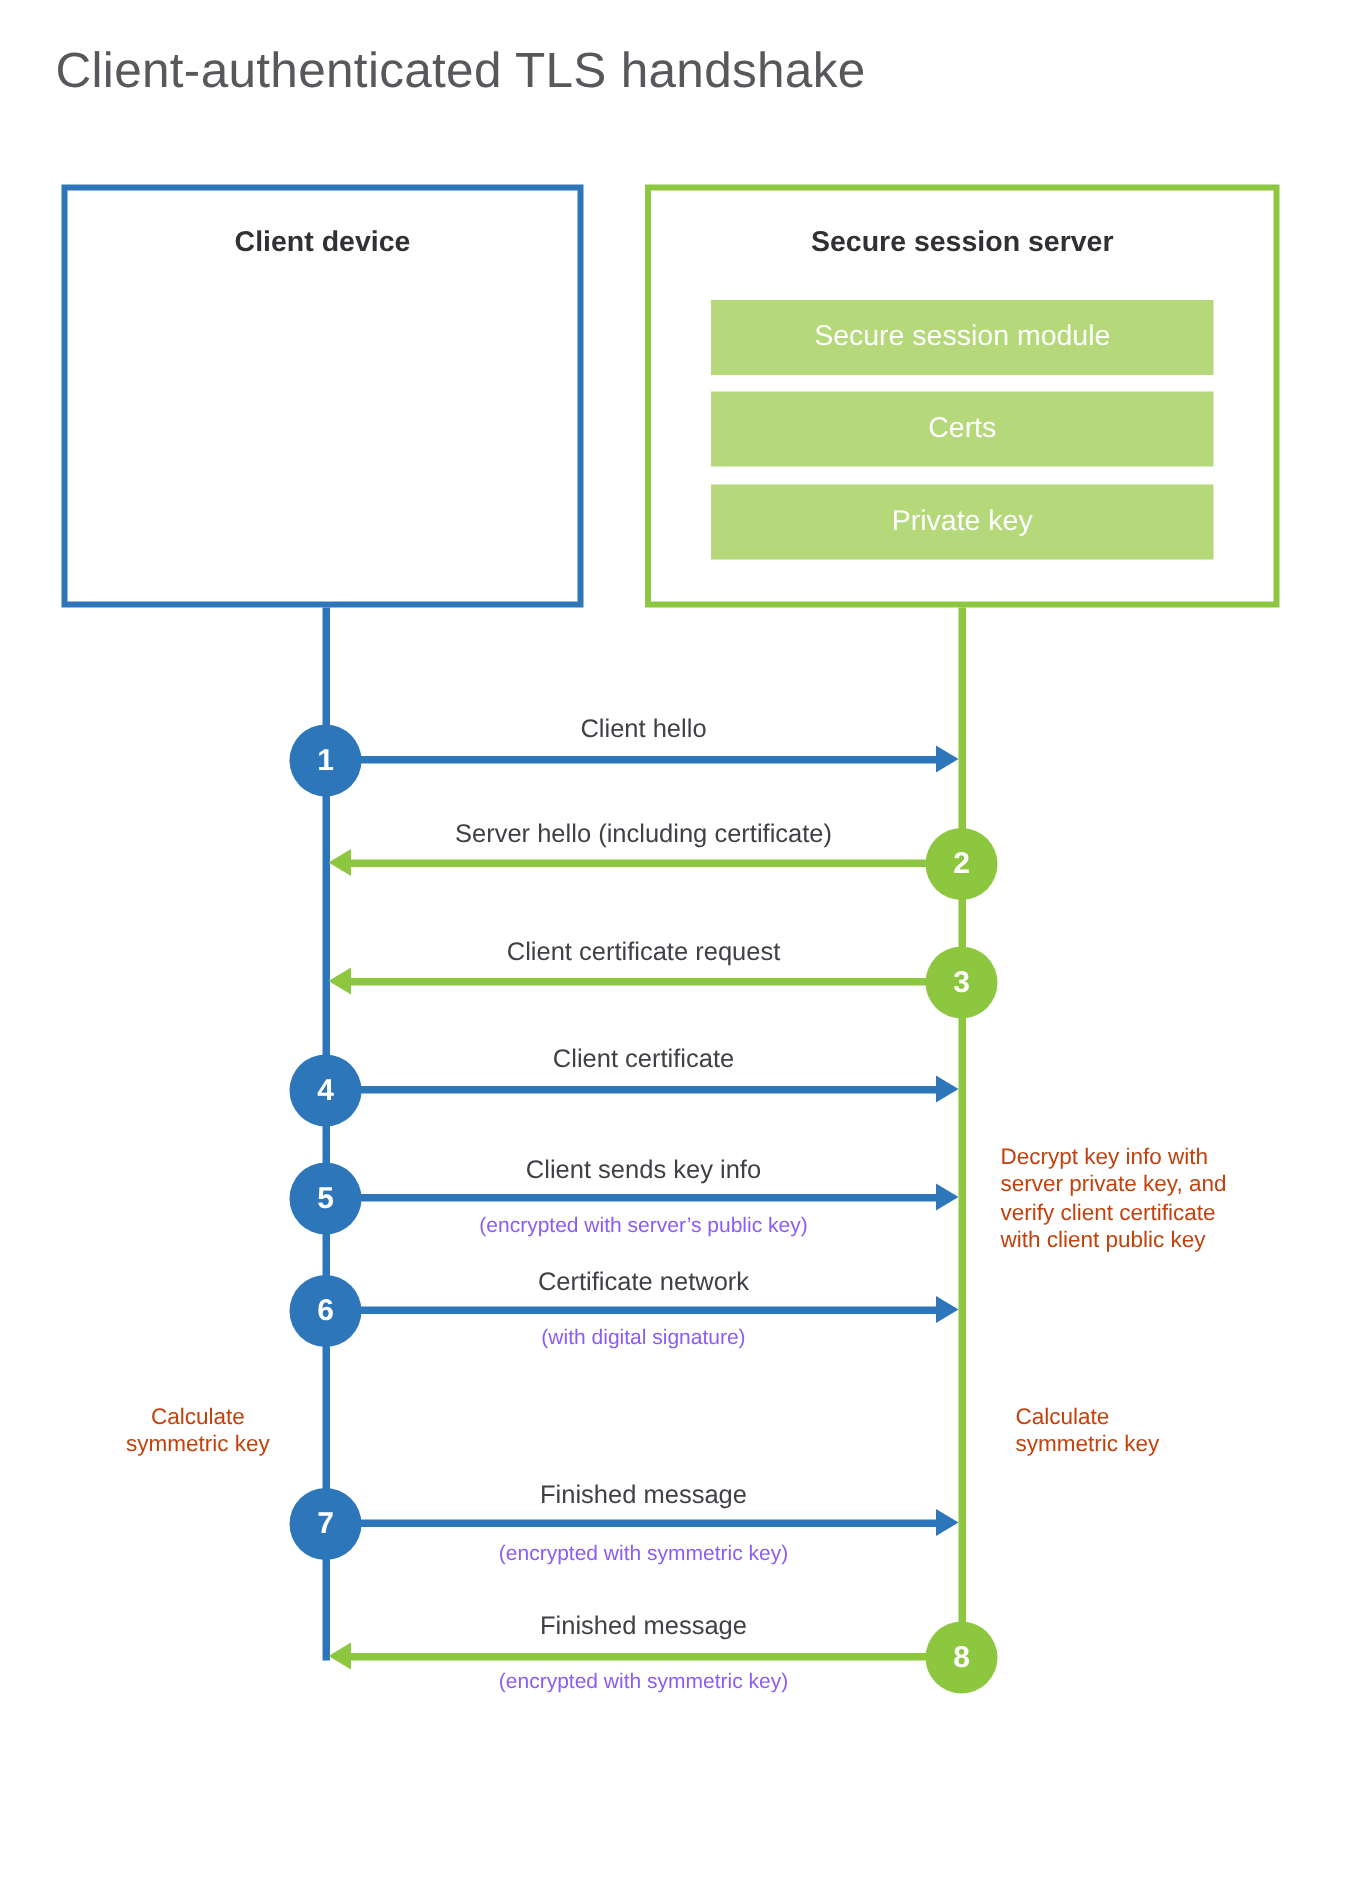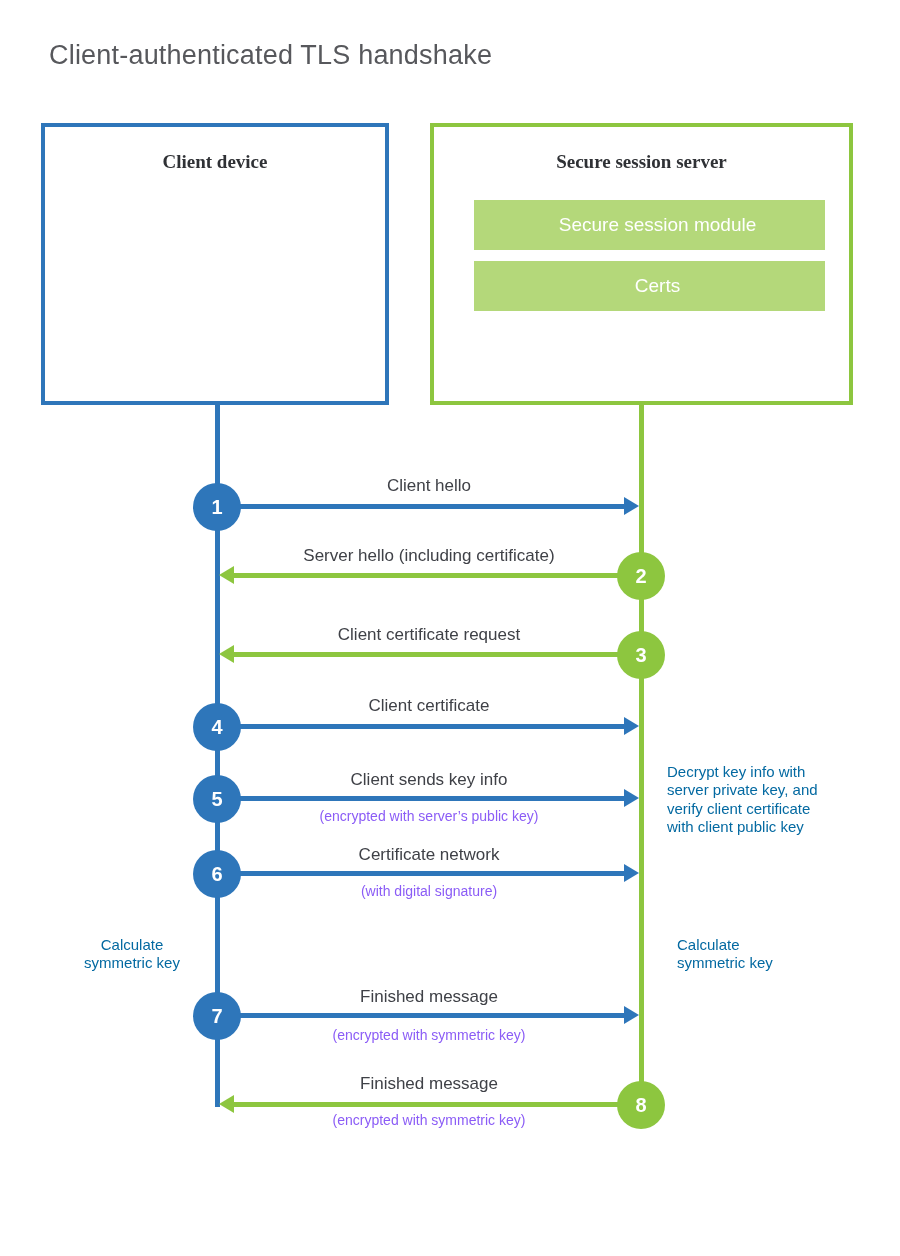--- a/index.html
+++ b/index.html
@@ -8,8 +8,8 @@
     font-family:"Liberation Sans","DejaVu Sans",sans-serif;
   }
   .page-title{
-    position:absolute;left:37px;top:28px;margin:12px;
-    font-size:27px;font-weight:400;color:#57585c;letter-spacing:.2px;
+    position:absolute;left:37px;top:28px;margin:0;
+    font-size:33px;font-weight:400;color:#57585c;letter-spacing:.2px;
   }
   
   .actor-box{position:absolute;top:123px;height:274px;background:#fff;}

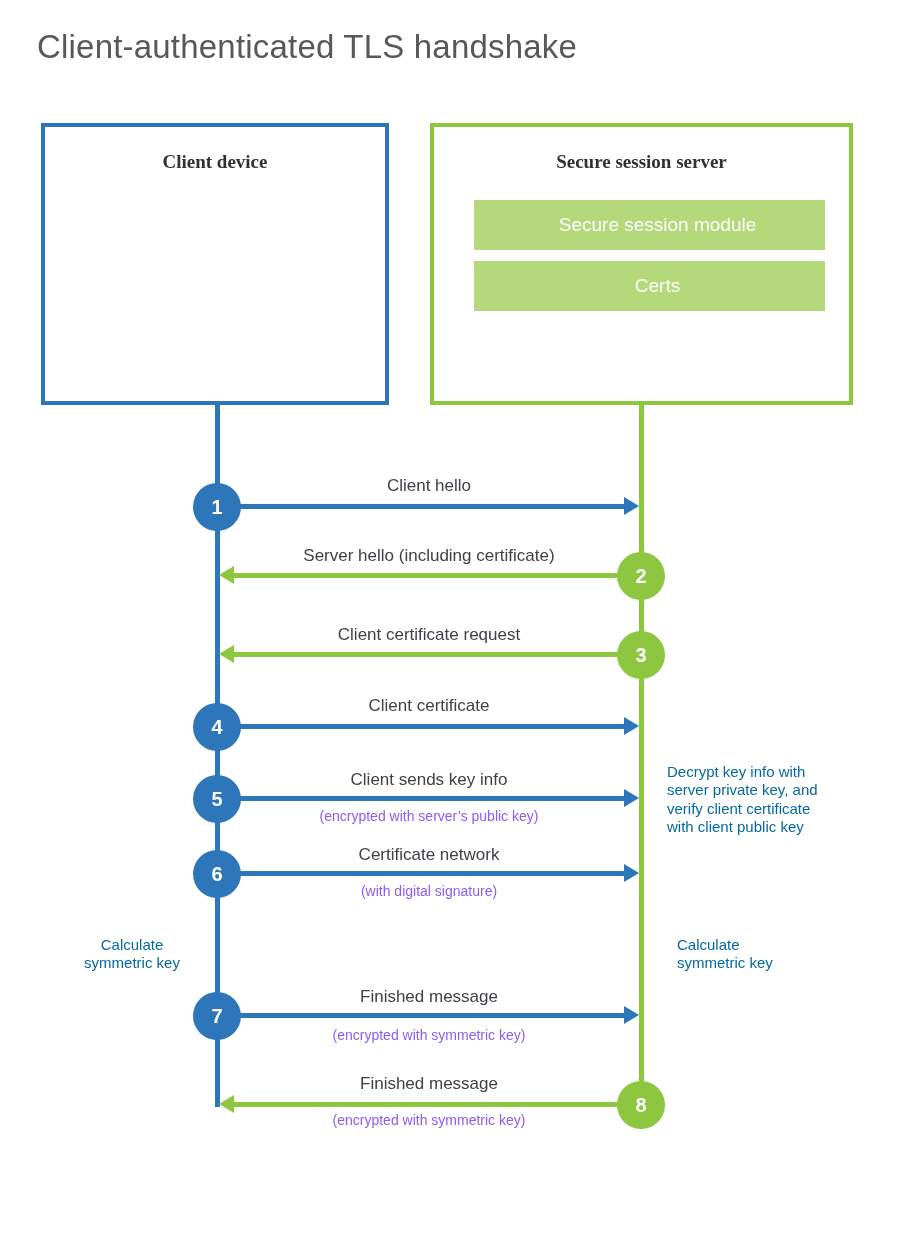--- a/index.html
+++ b/index.html
@@ -17,7 +17,7 @@
   .actor-box.server{left:430px;width:415px;border:4px solid var(--green);}
   .box-title{
     position:absolute;left:0;right:0;top:24px;text-align:center;
-    font-size:19px;font-weight:700;color:#2f3135;font-family:Liberation Serif, serif;
+    font-size:19px;font-weight:700;color:#2f3135;
   }
   .client-module{
     position:absolute;left:33px;top:72px;width:276px;height:174px;

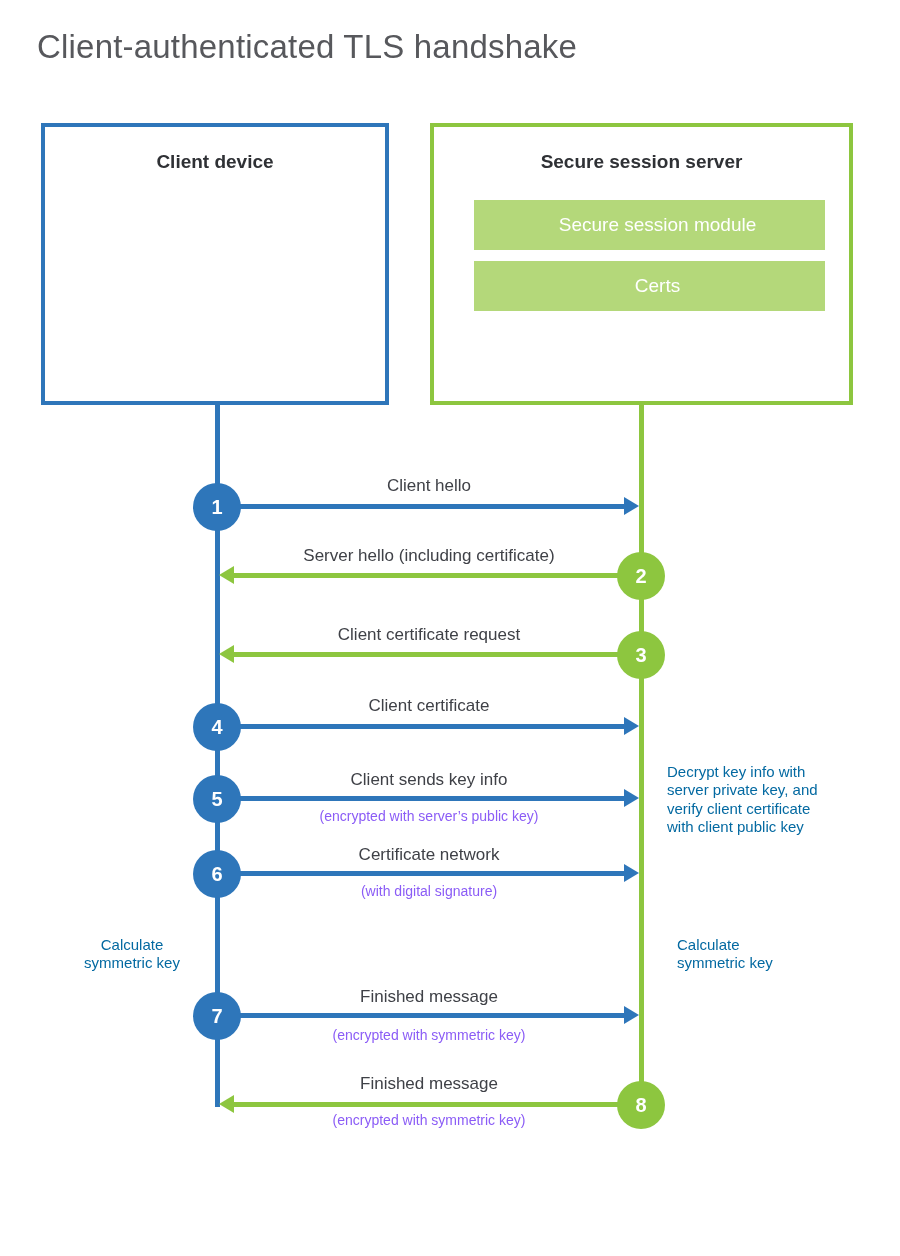--- a/index.html
+++ b/index.html
@@ -28,7 +28,7 @@
   .server-bar{
     position:absolute;left:40px;width:335px;height:50px;
     background:var(--greenFill);color:#ffffff;font-size:19px;
-    display:flex;align-items:center;justify-content:center;text-align:center;padding-left:16px;
+    display:flex;align-items:center;justify-content:center;text-align:center;
   }
   .server-bar.b0{top:73px;} .server-bar.b1{top:134px;} .server-bar.b2{top:196px;}
   

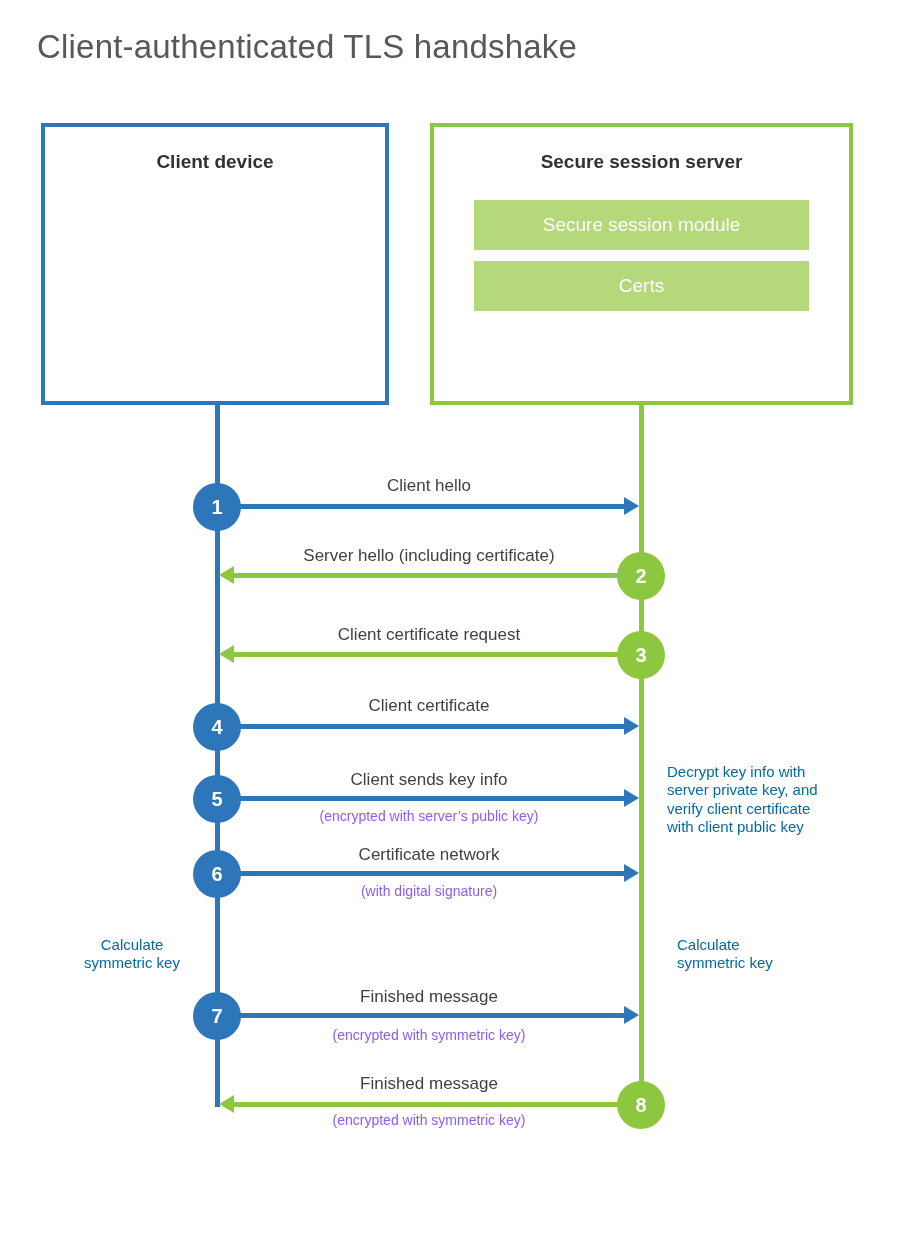--- a/index.html
+++ b/index.html
@@ -89,6 +89,7 @@
     <div class="box-title">Secure session server</div>
     <div class="server-bar b0">Secure session module</div>
     <div class="server-bar b1">Certs</div>
+    <div class="server-bar b2">Private key</div>
   </div>
 
   <div class="vline blue"></div>

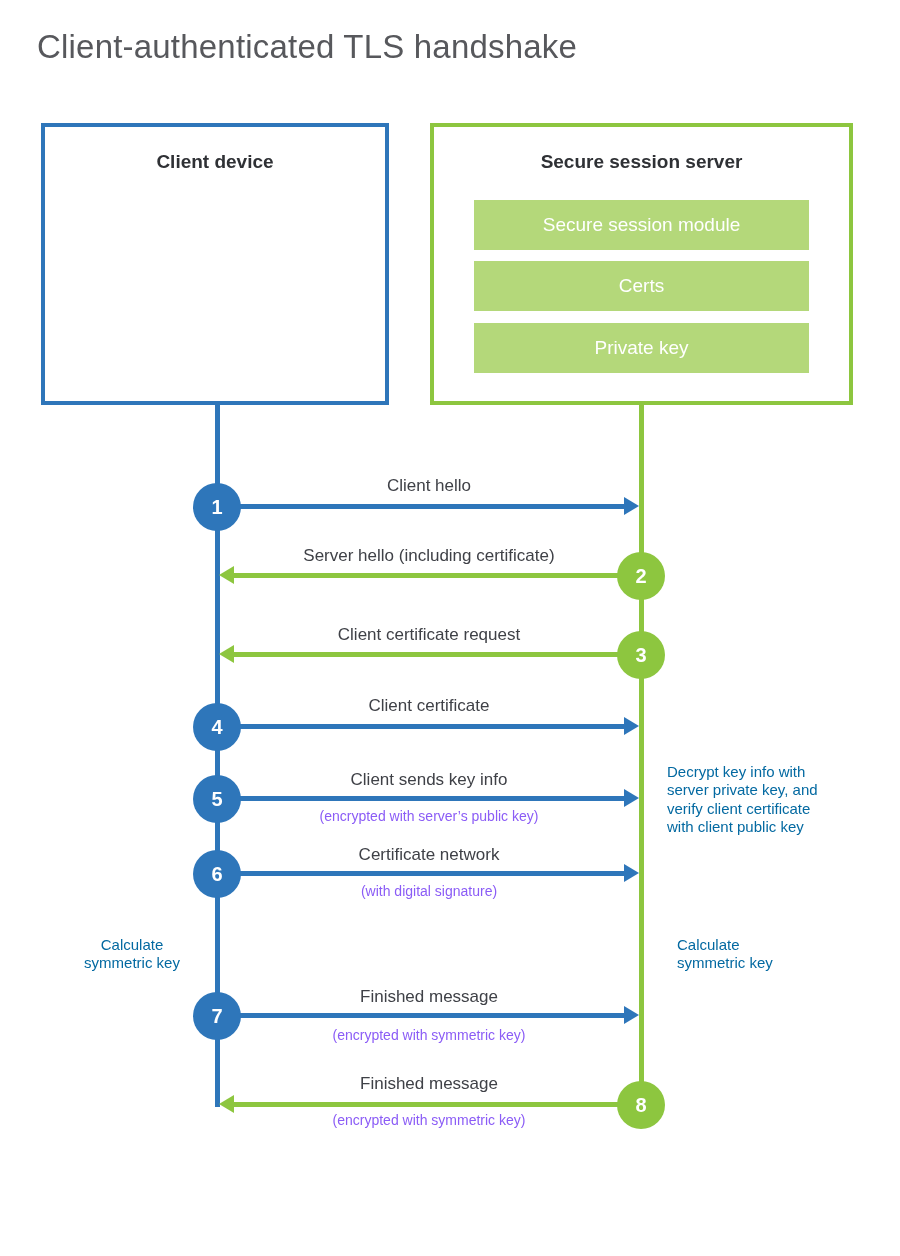--- a/index.html
+++ b/index.html
@@ -67,7 +67,7 @@
     font-size:14px;color:#8b5cf6;
   }
   .side-note{
-    position:absolute;font-size:15px;color:#0369a1;line-height:1.22;
+    position:absolute;font-size:15px;color:#c2410c;line-height:1.22;
     white-space:pre-line;
   }
   .note-decrypt{left:667px;top:763px;width:172px;}

